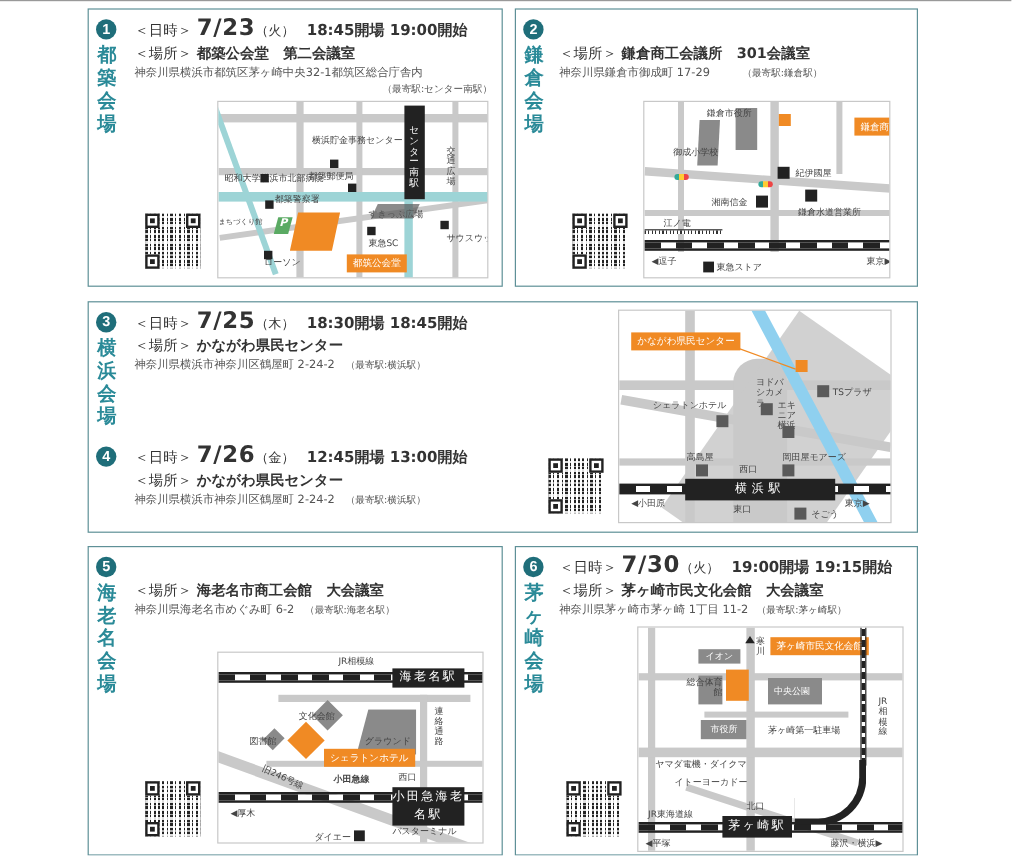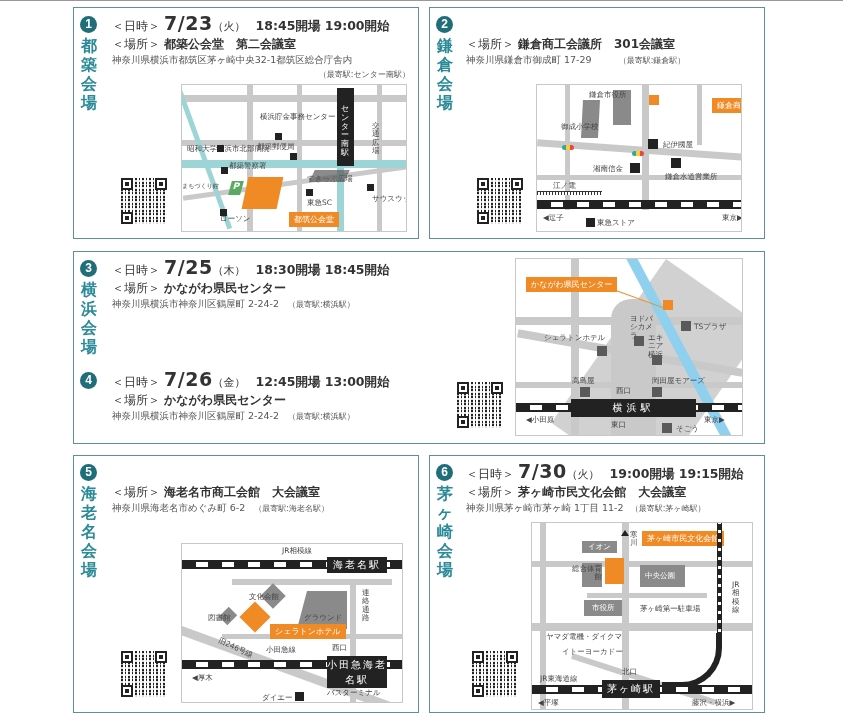--- a/index.html
+++ b/index.html
@@ -262,7 +262,7 @@
     <div class="orange" style="left:62px;top:62px;width:22px;height:22px;transform:rotate(45deg);"></div>
     <div class="olabel" style="left:88px;top:80px;">シェラトンホテル</div>
     <div class="t" style="left:35px;top:100px;transform:rotate(25deg);">旧246号線</div>
-    <div class="t" style="left:84px;top:102px;">小田急線</div>
+    <div class="t" style="left:96px;top:102px;font-weight:bold;">小田急線</div>
     <div class="t" style="left:150px;top:100px;">西口</div>
     <div class="rail" style="left:0;top:116px;width:222px;"></div>
     <div class="station" style="left:145px;top:112px;width:60px;height:32px;line-height:15px;letter-spacing:2px;white-space:normal;padding-top:1px;">小田急海老名駅</div>

